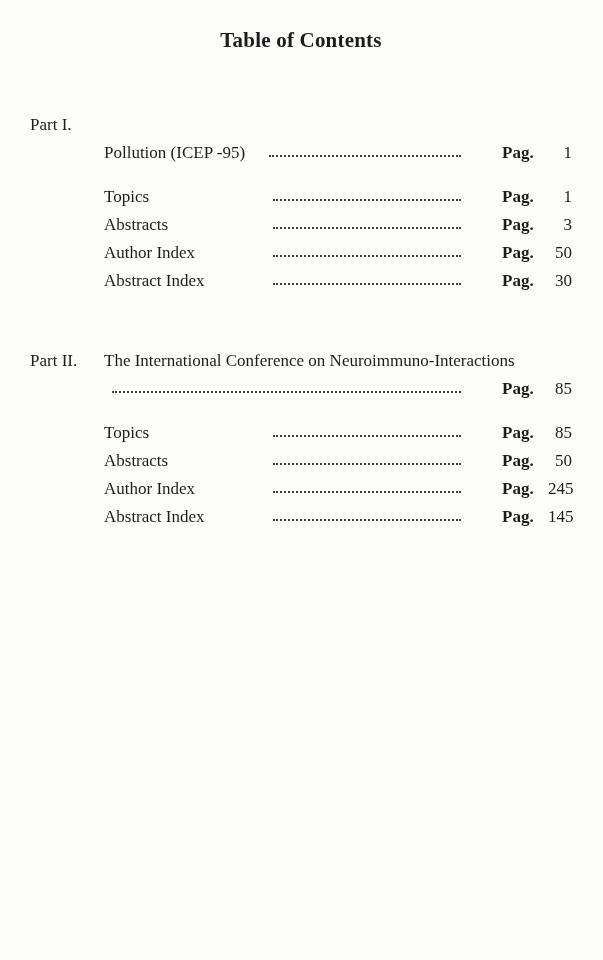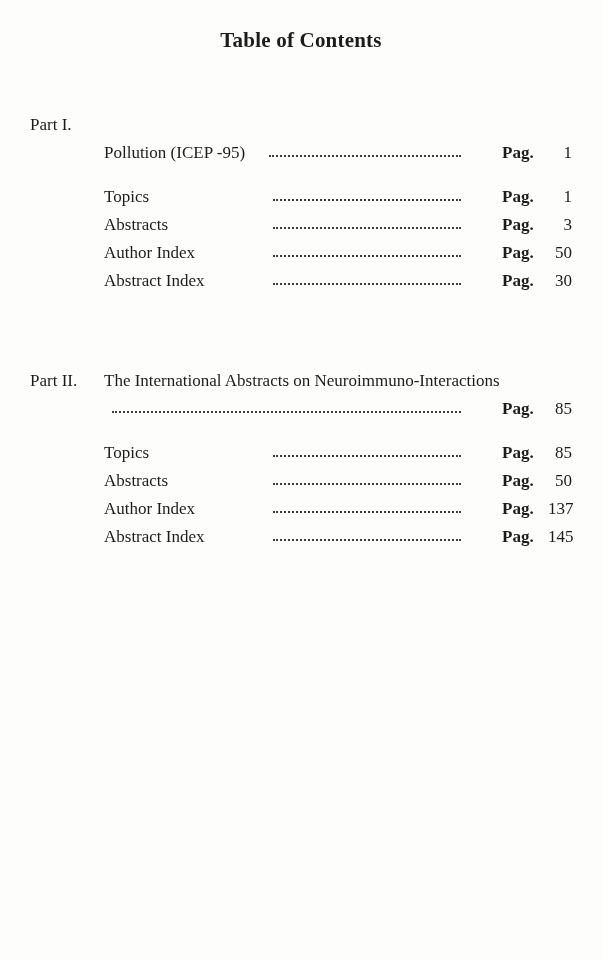--- a/index.html
+++ b/index.html
@@ -33,7 +33,7 @@
     letter-spacing: 0.2px;
   }
   .part-block { margin-top: 58px; }
-  .part-block.second { margin-top: 72px; }
+  .part-block.second { margin-top: 52px; }
 
   .row {
     display: flex;

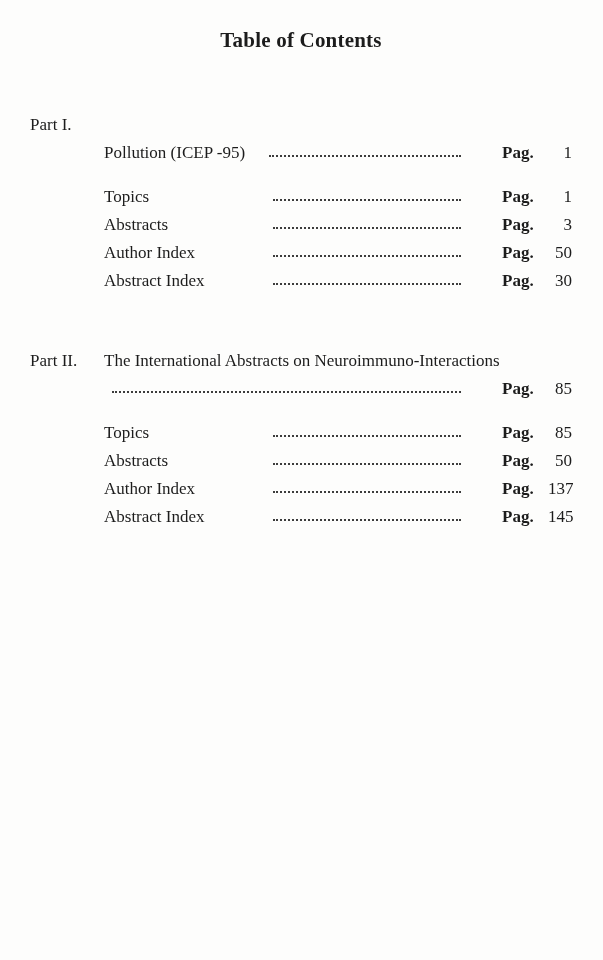--- a/index.html
+++ b/index.html
@@ -137,7 +137,7 @@
     <div class="part-block second">
       <div class="row">
         <span class="part-label">Part II.</span>
-        <span class="part-title-line1">The International Abstracts on Neuroimmuno-Interactions</span>
+        <span class="part-title-line1">The International Conference on Neuroimmuno-Interactions</span>
       </div>
       <div class="row">
         <span class="indent"></span>

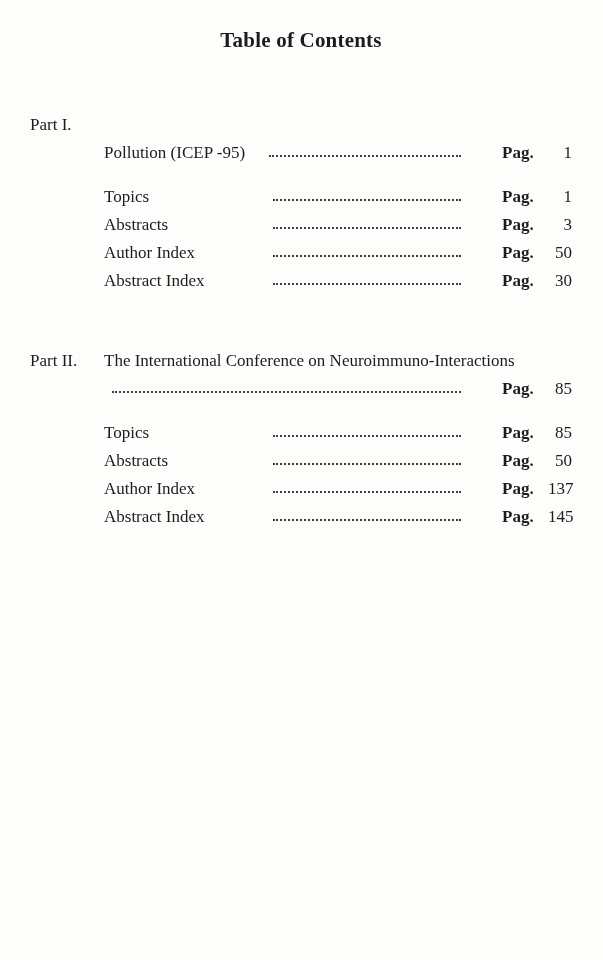--- a/index.html
+++ b/index.html
@@ -166,7 +166,7 @@
           <span class="sub-label">Author Index</span>
           <span class="leader"></span>
           <span class="pag">Pag.</span>
-          <span class="num">137</span>
+          <span class="num">245</span>
         </div>
         <div class="row">
           <span class="indent"></span>

